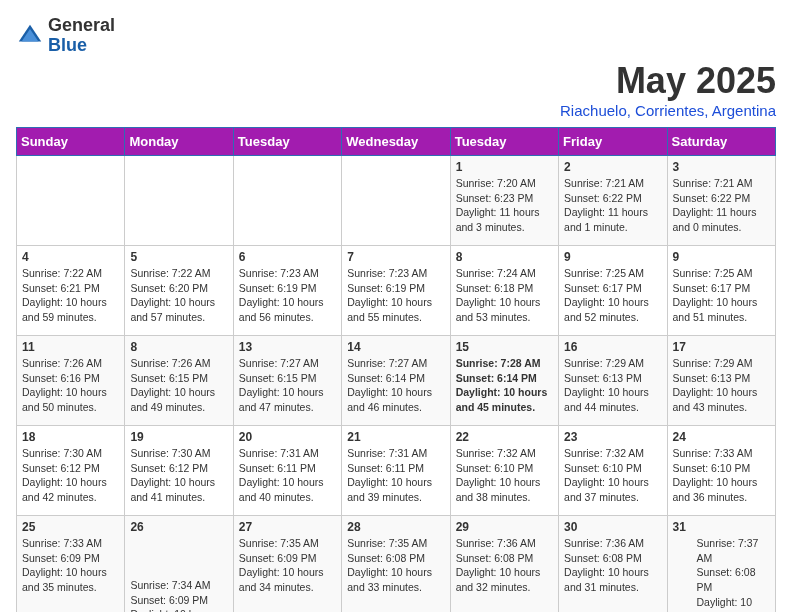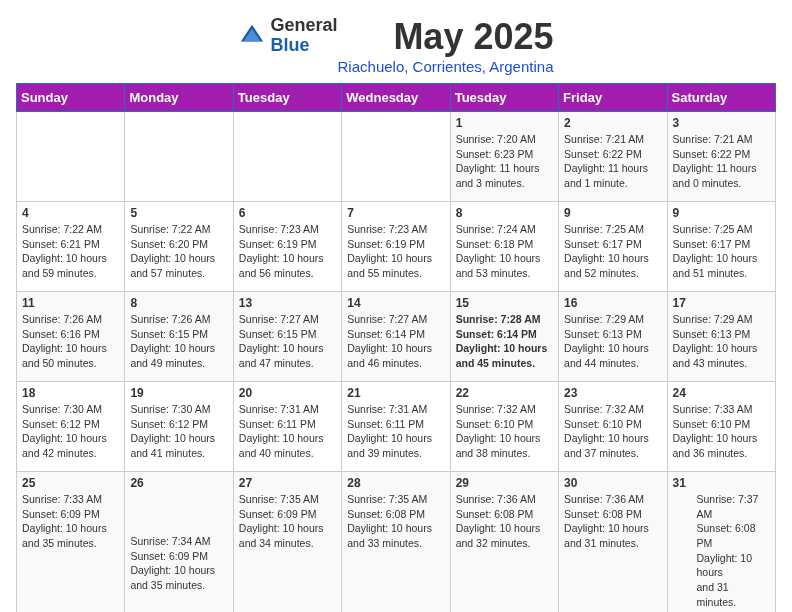--- a/index.html
+++ b/index.html
@@ -12,7 +12,7 @@
     }
     .header {
       display: flex;
-      justify-content: center;
+      justify-content: space-between;
       align-items: flex-start;
       margin-bottom: 8px;
     }

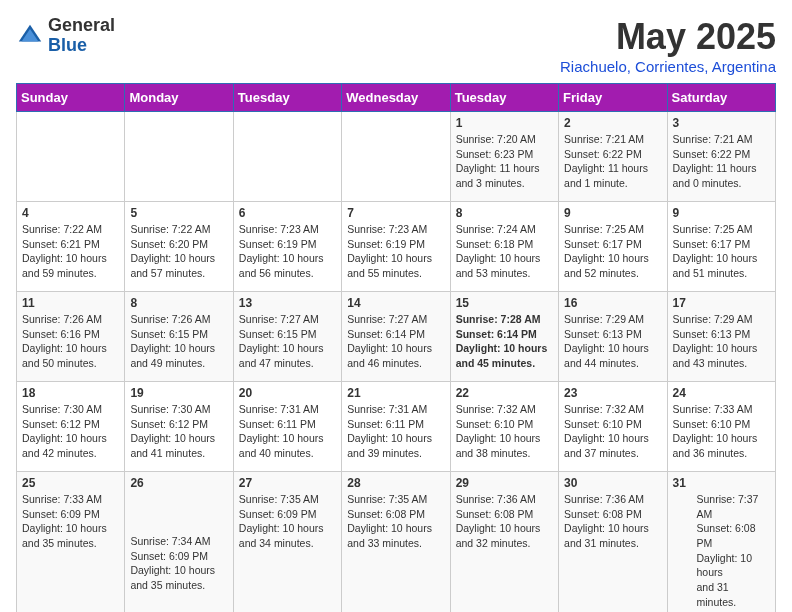--- a/index.html
+++ b/index.html
@@ -36,6 +36,7 @@
     }
     .title-block {
       text-align: right;
+      margin-top: 44px;
     }
     .month-year {
       font-size: 36px;

